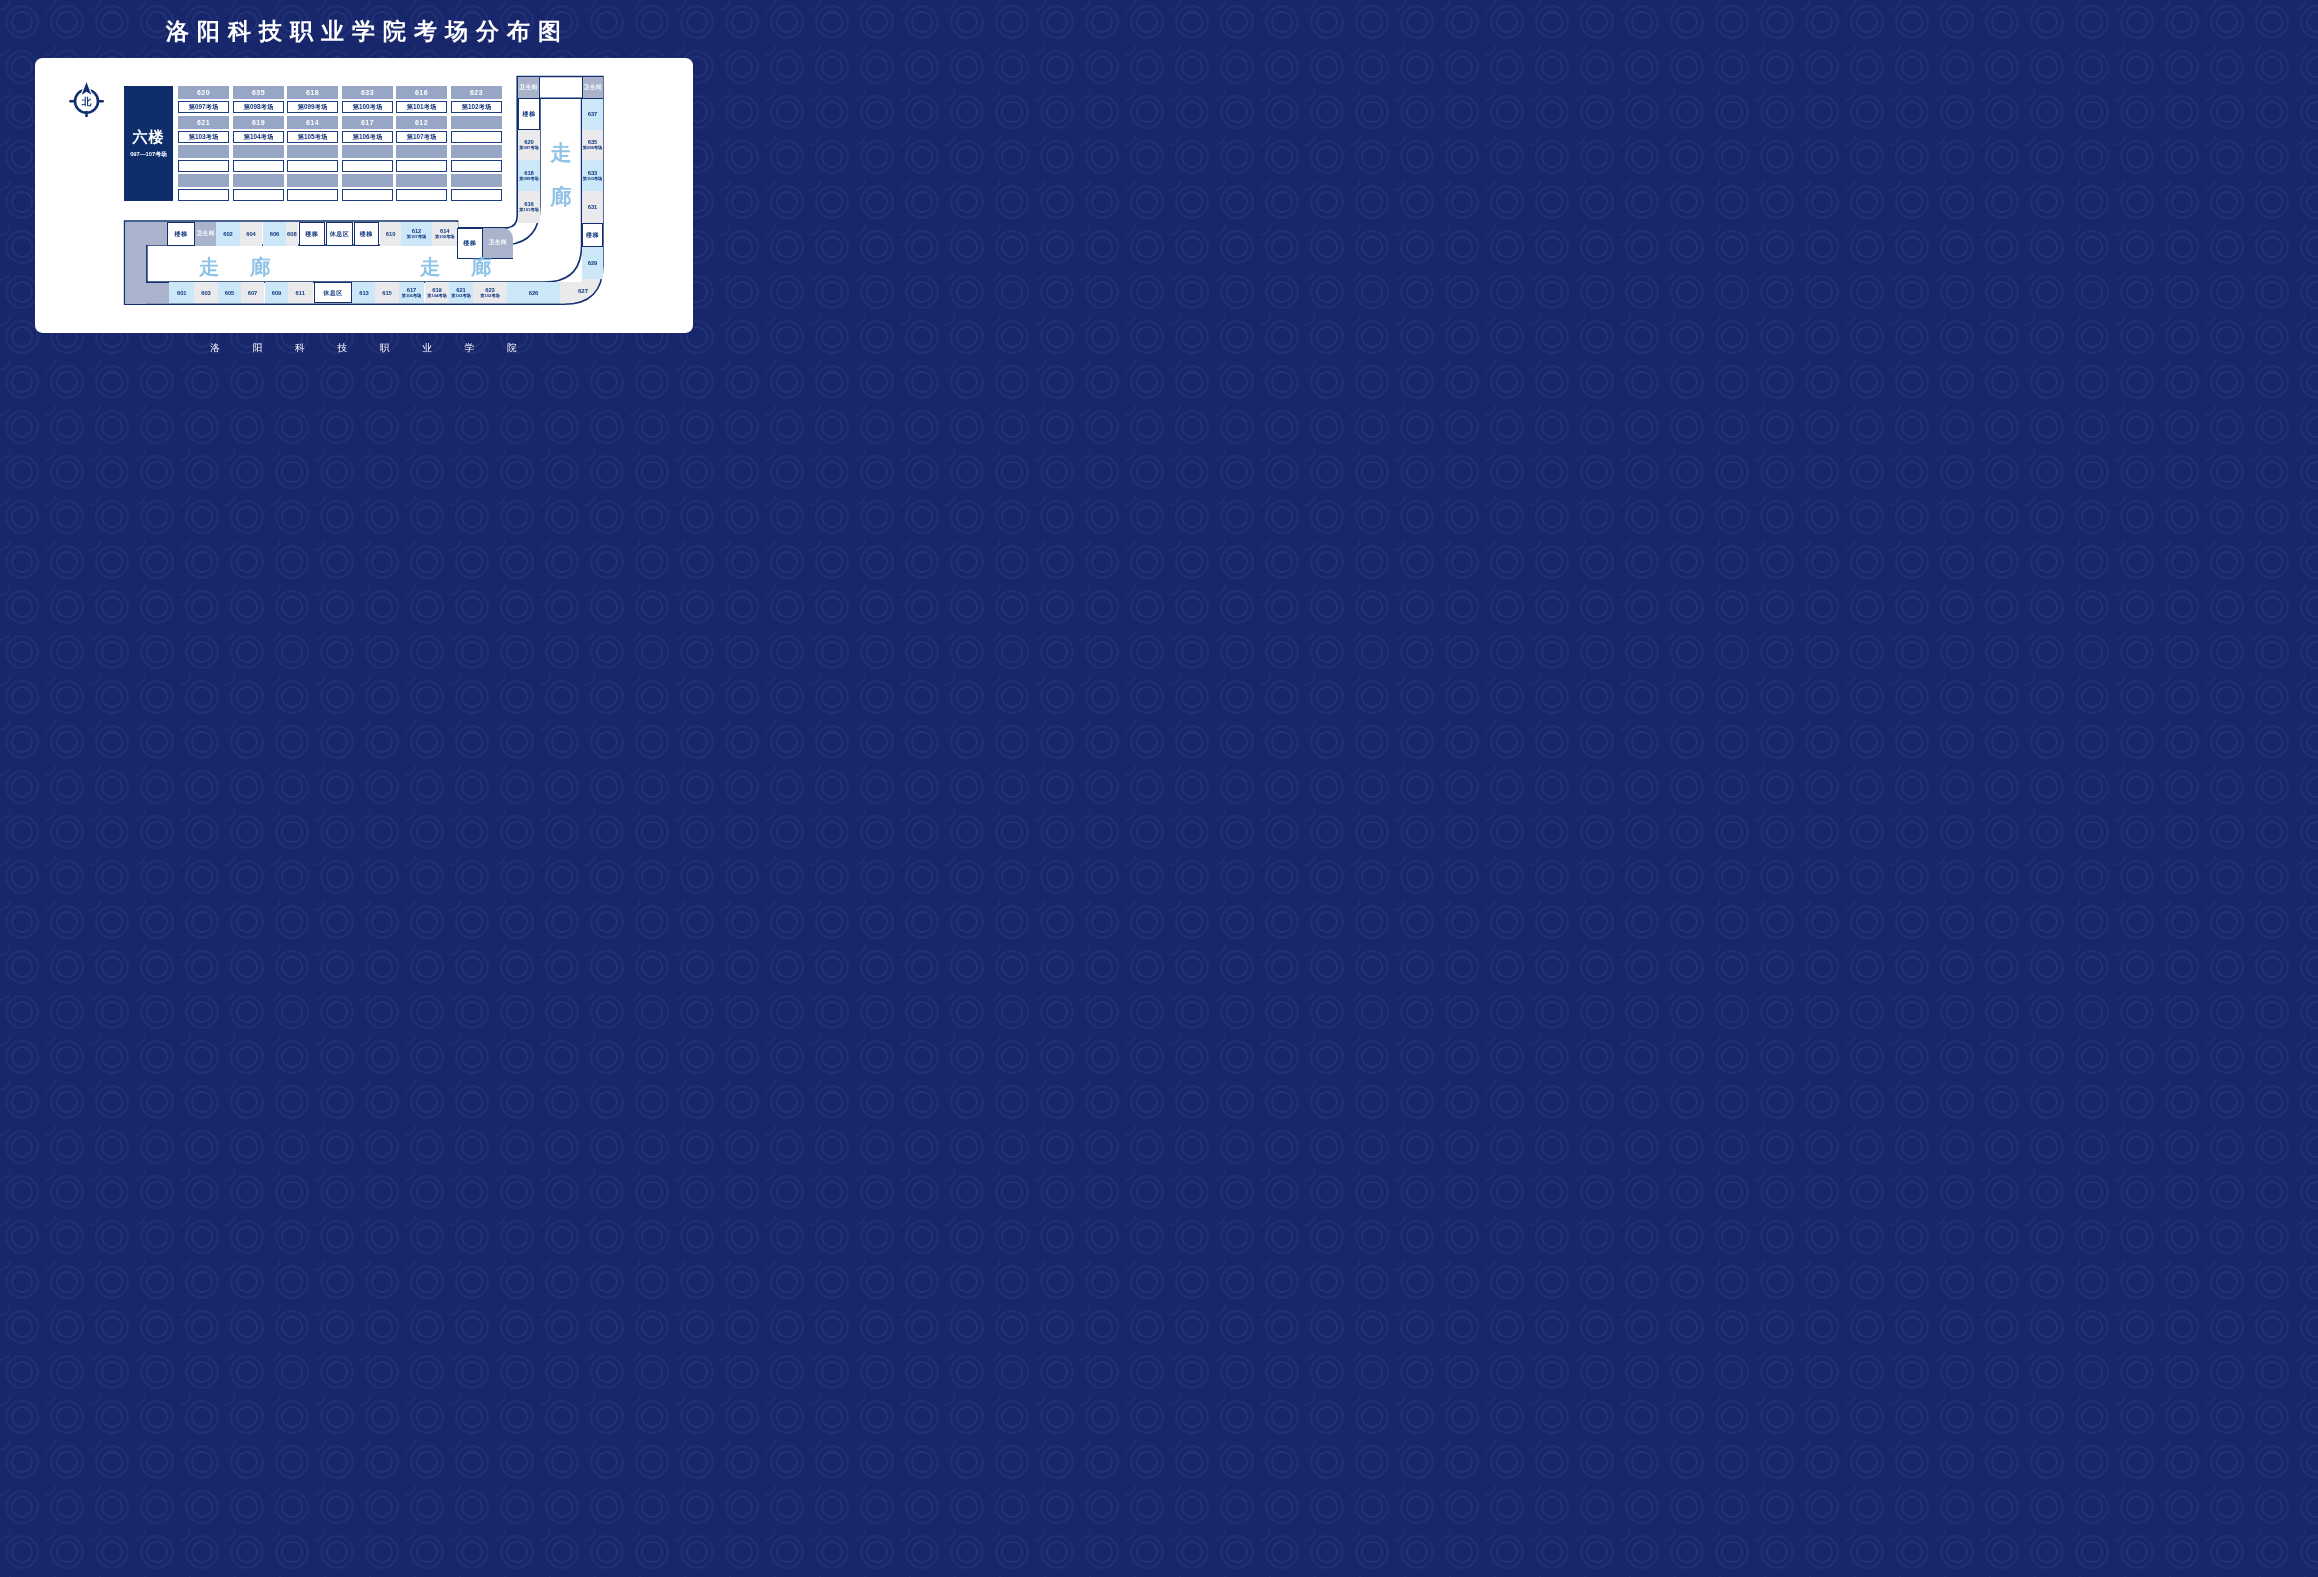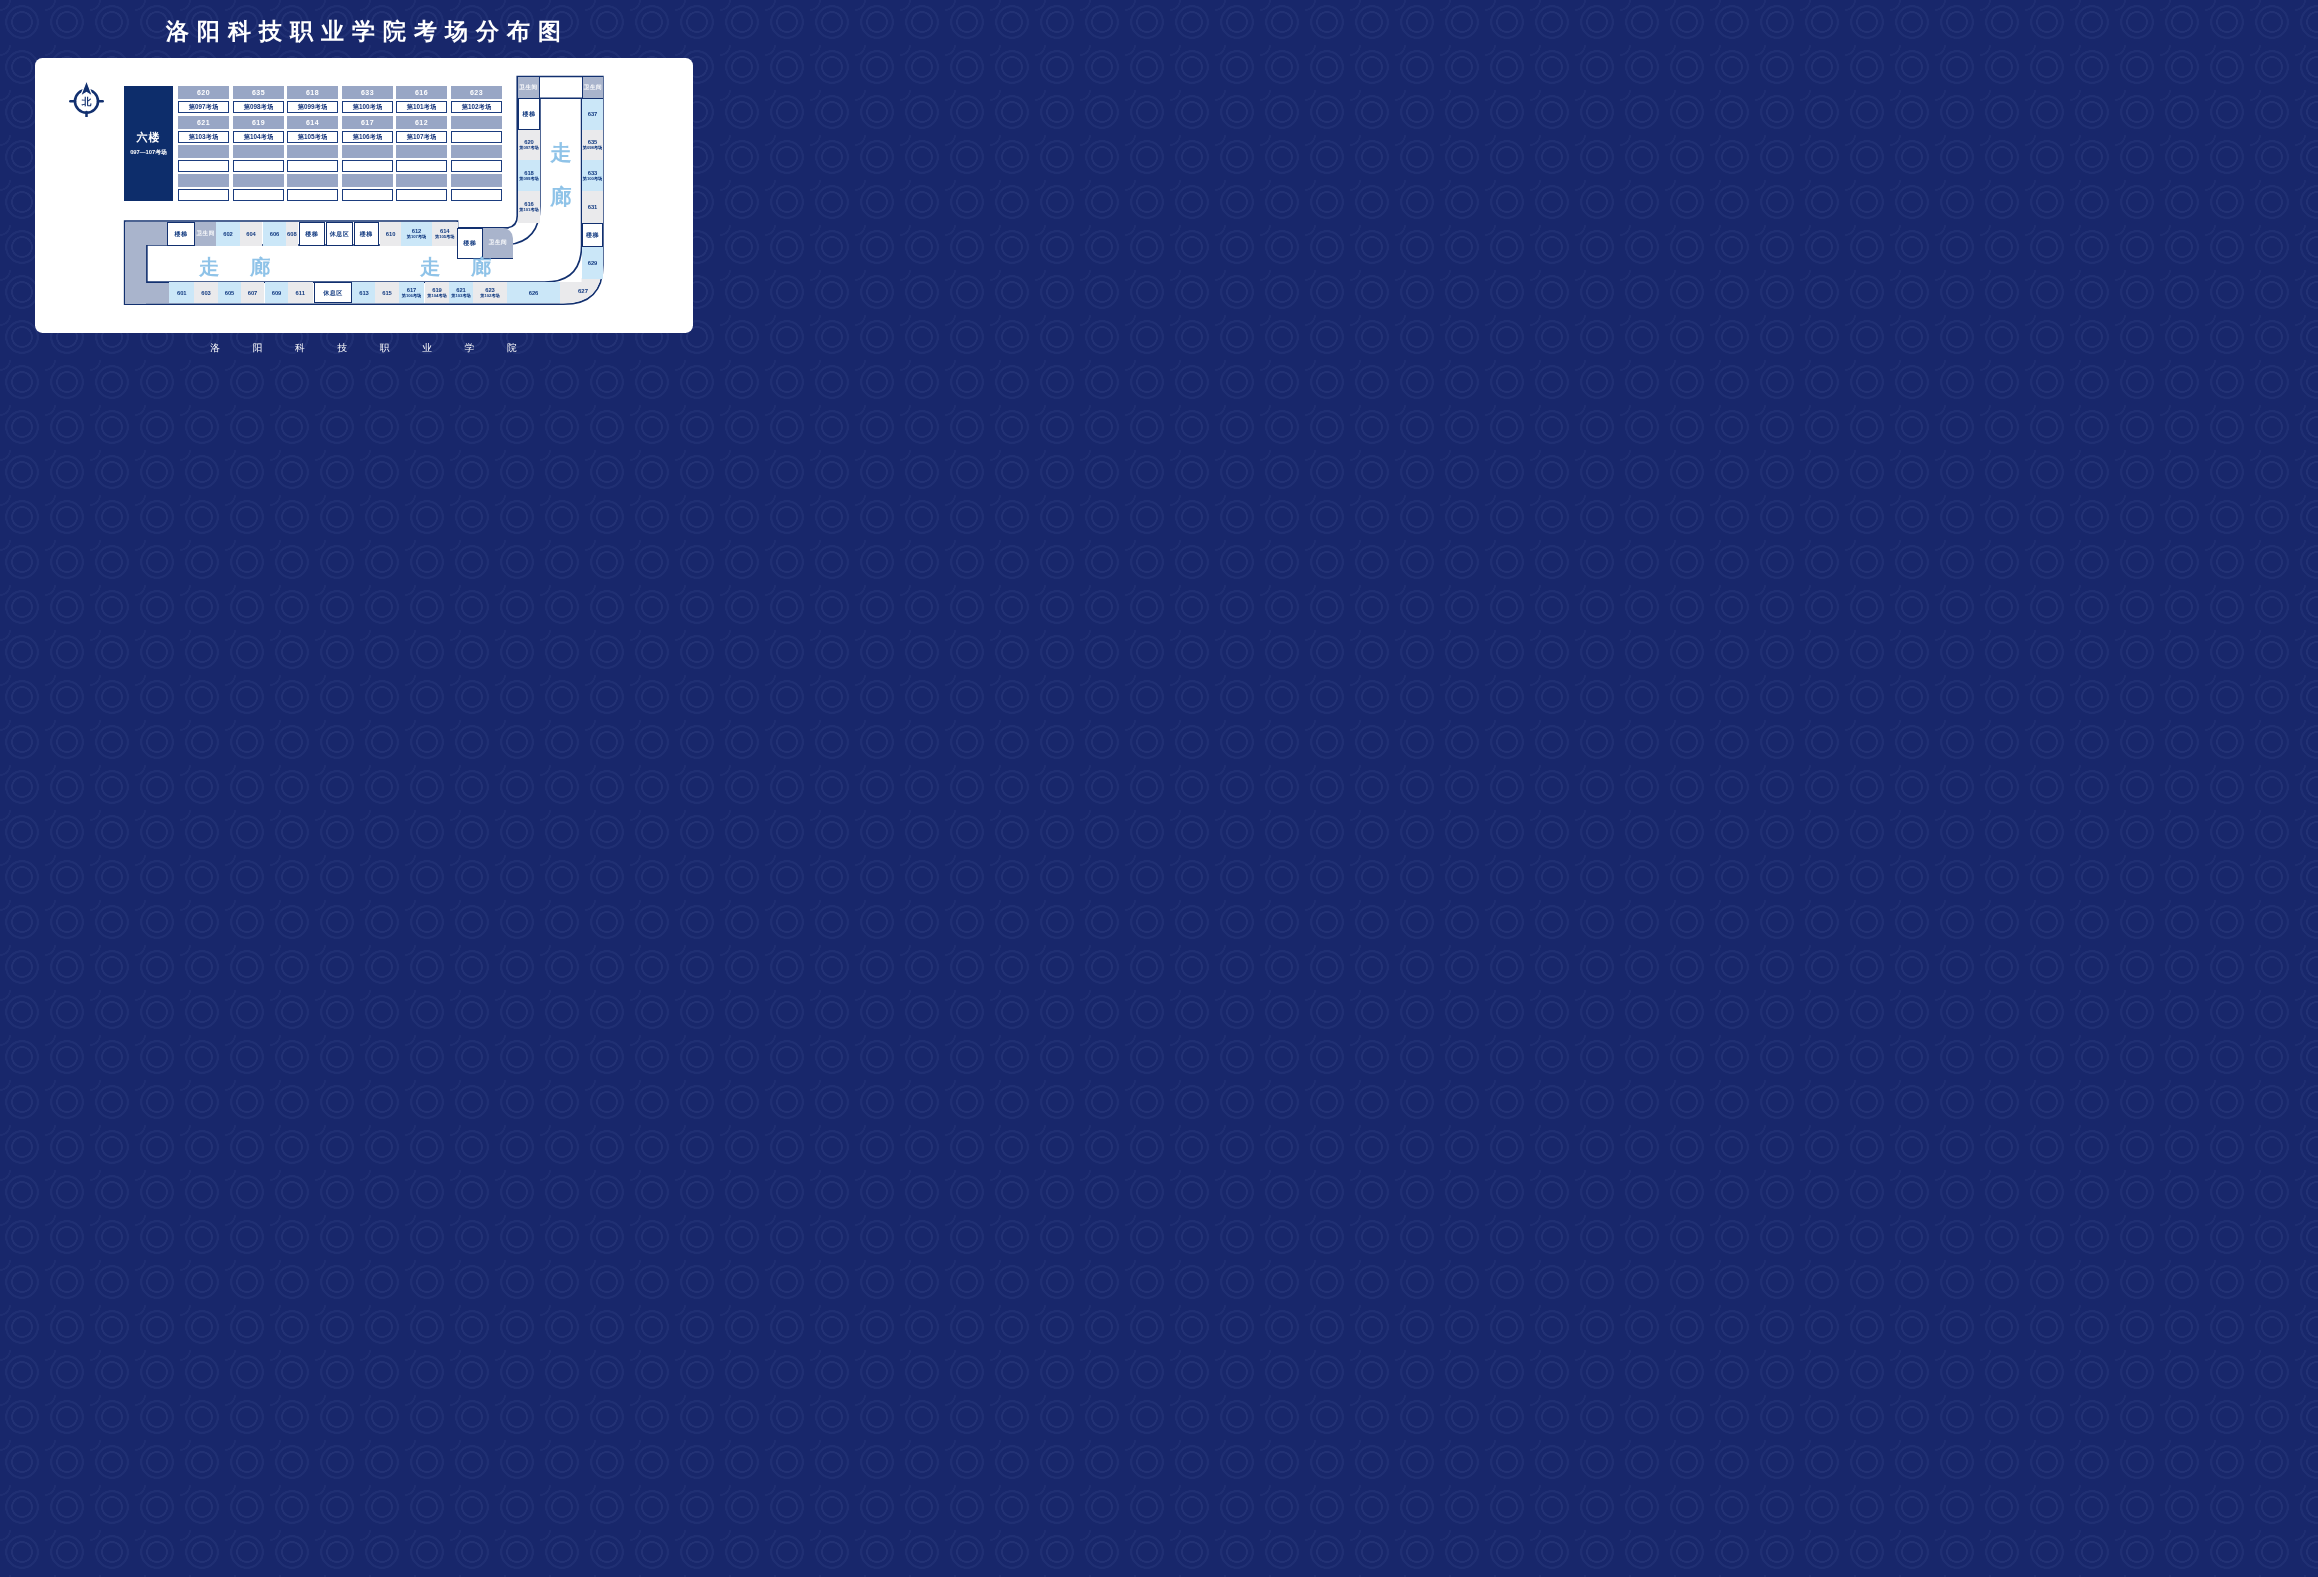--- a/index.html
+++ b/index.html
@@ -42,7 +42,7 @@
     position:absolute;left:89px;top:28px;width:49px;height:115px;background:#0D2D6B;
     display:flex;flex-direction:column;align-items:center;justify-content:center;color:#fff;
   }
-  .floorblock .fl{font-size:11px;font-weight:bold;letter-spacing:0.9px;}
+  .floorblock .fl{font-size:15px;font-weight:bold;letter-spacing:0.9px;}
   .floorblock .fr{font-size:5.8px;font-weight:bold;margin-top:2.3px;}
   .zou{position:absolute;color:#8FC3E8;font-weight:bold;}
   .zou.v{font-size:21.3px;width:22px;text-align:center;}

